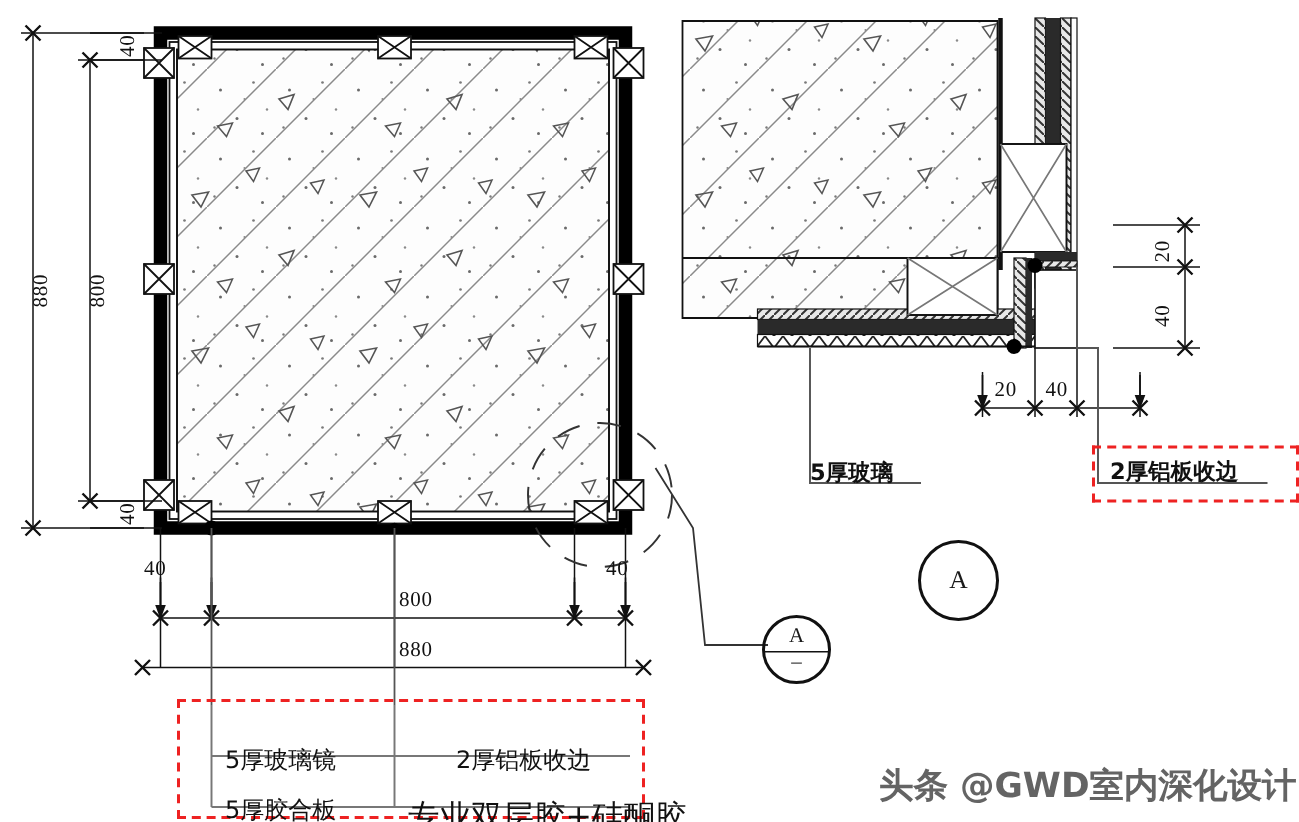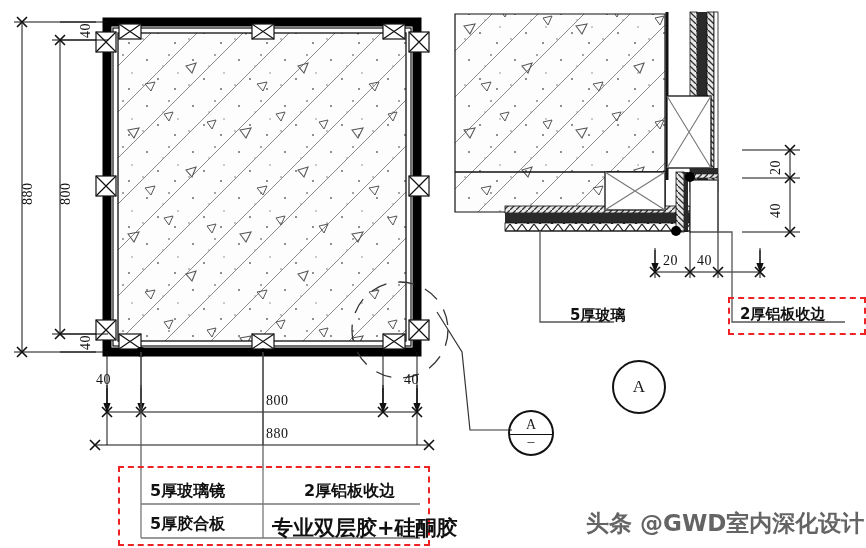--- a/index.html
+++ b/index.html
@@ -259,7 +259,7 @@
 <div class="ttl dim" style="left:663px; top:253px;">20</div>
 <div class="ttl dim" style="left:697px; top:253px;">40</div>
 
-<div class="ttl cnl" style="left:540px; top:306px;padding-left:30px;">5厚玻璃</div>
+<div class="ttl cnl" style="left:540px; top:306px;">5厚玻璃</div>
 
 <div class="redbox" style="left:728px; top:297px; width:134px; height:34px;"></div>
 <div class="ttl cnl" style="left:740px; top:305px;">2厚铝板收边</div>

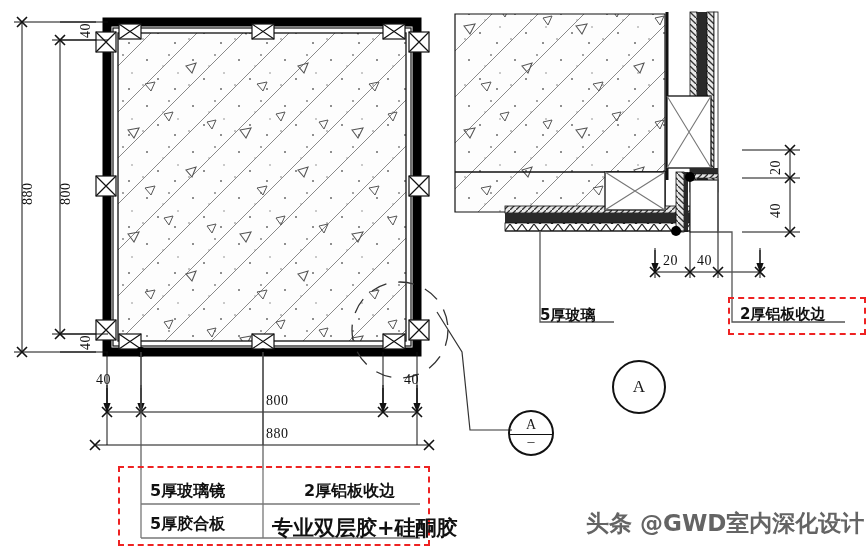--- a/index.html
+++ b/index.html
@@ -10,7 +10,7 @@
   .ttl{position:absolute;white-space:nowrap;}
   .dim{font-family:"Liberation Serif",serif;font-size:14px;letter-spacing:.5px;color:#111;}
   .dimv{transform:rotate(-90deg);transform-origin:left top;}
-  .cn{font-family:"DejaVu Sans","Liberation Sans",sans-serif;font-size:16px;font-weight:700;color:#111;}
+  .cn{font-family:"DejaVu Sans","Liberation Sans",sans-serif;font-size:16px;font-weight:400;color:#111;margin-top:16px;}
   .cnl{font-family:"DejaVu Sans","Liberation Sans",sans-serif;font-size:15px;font-weight:700;color:#111;}
   .bub{position:absolute;display:flex;align-items:center;justify-content:center;
        border:2px solid #111;border-radius:50%;font-family:"Liberation Serif",serif;}

